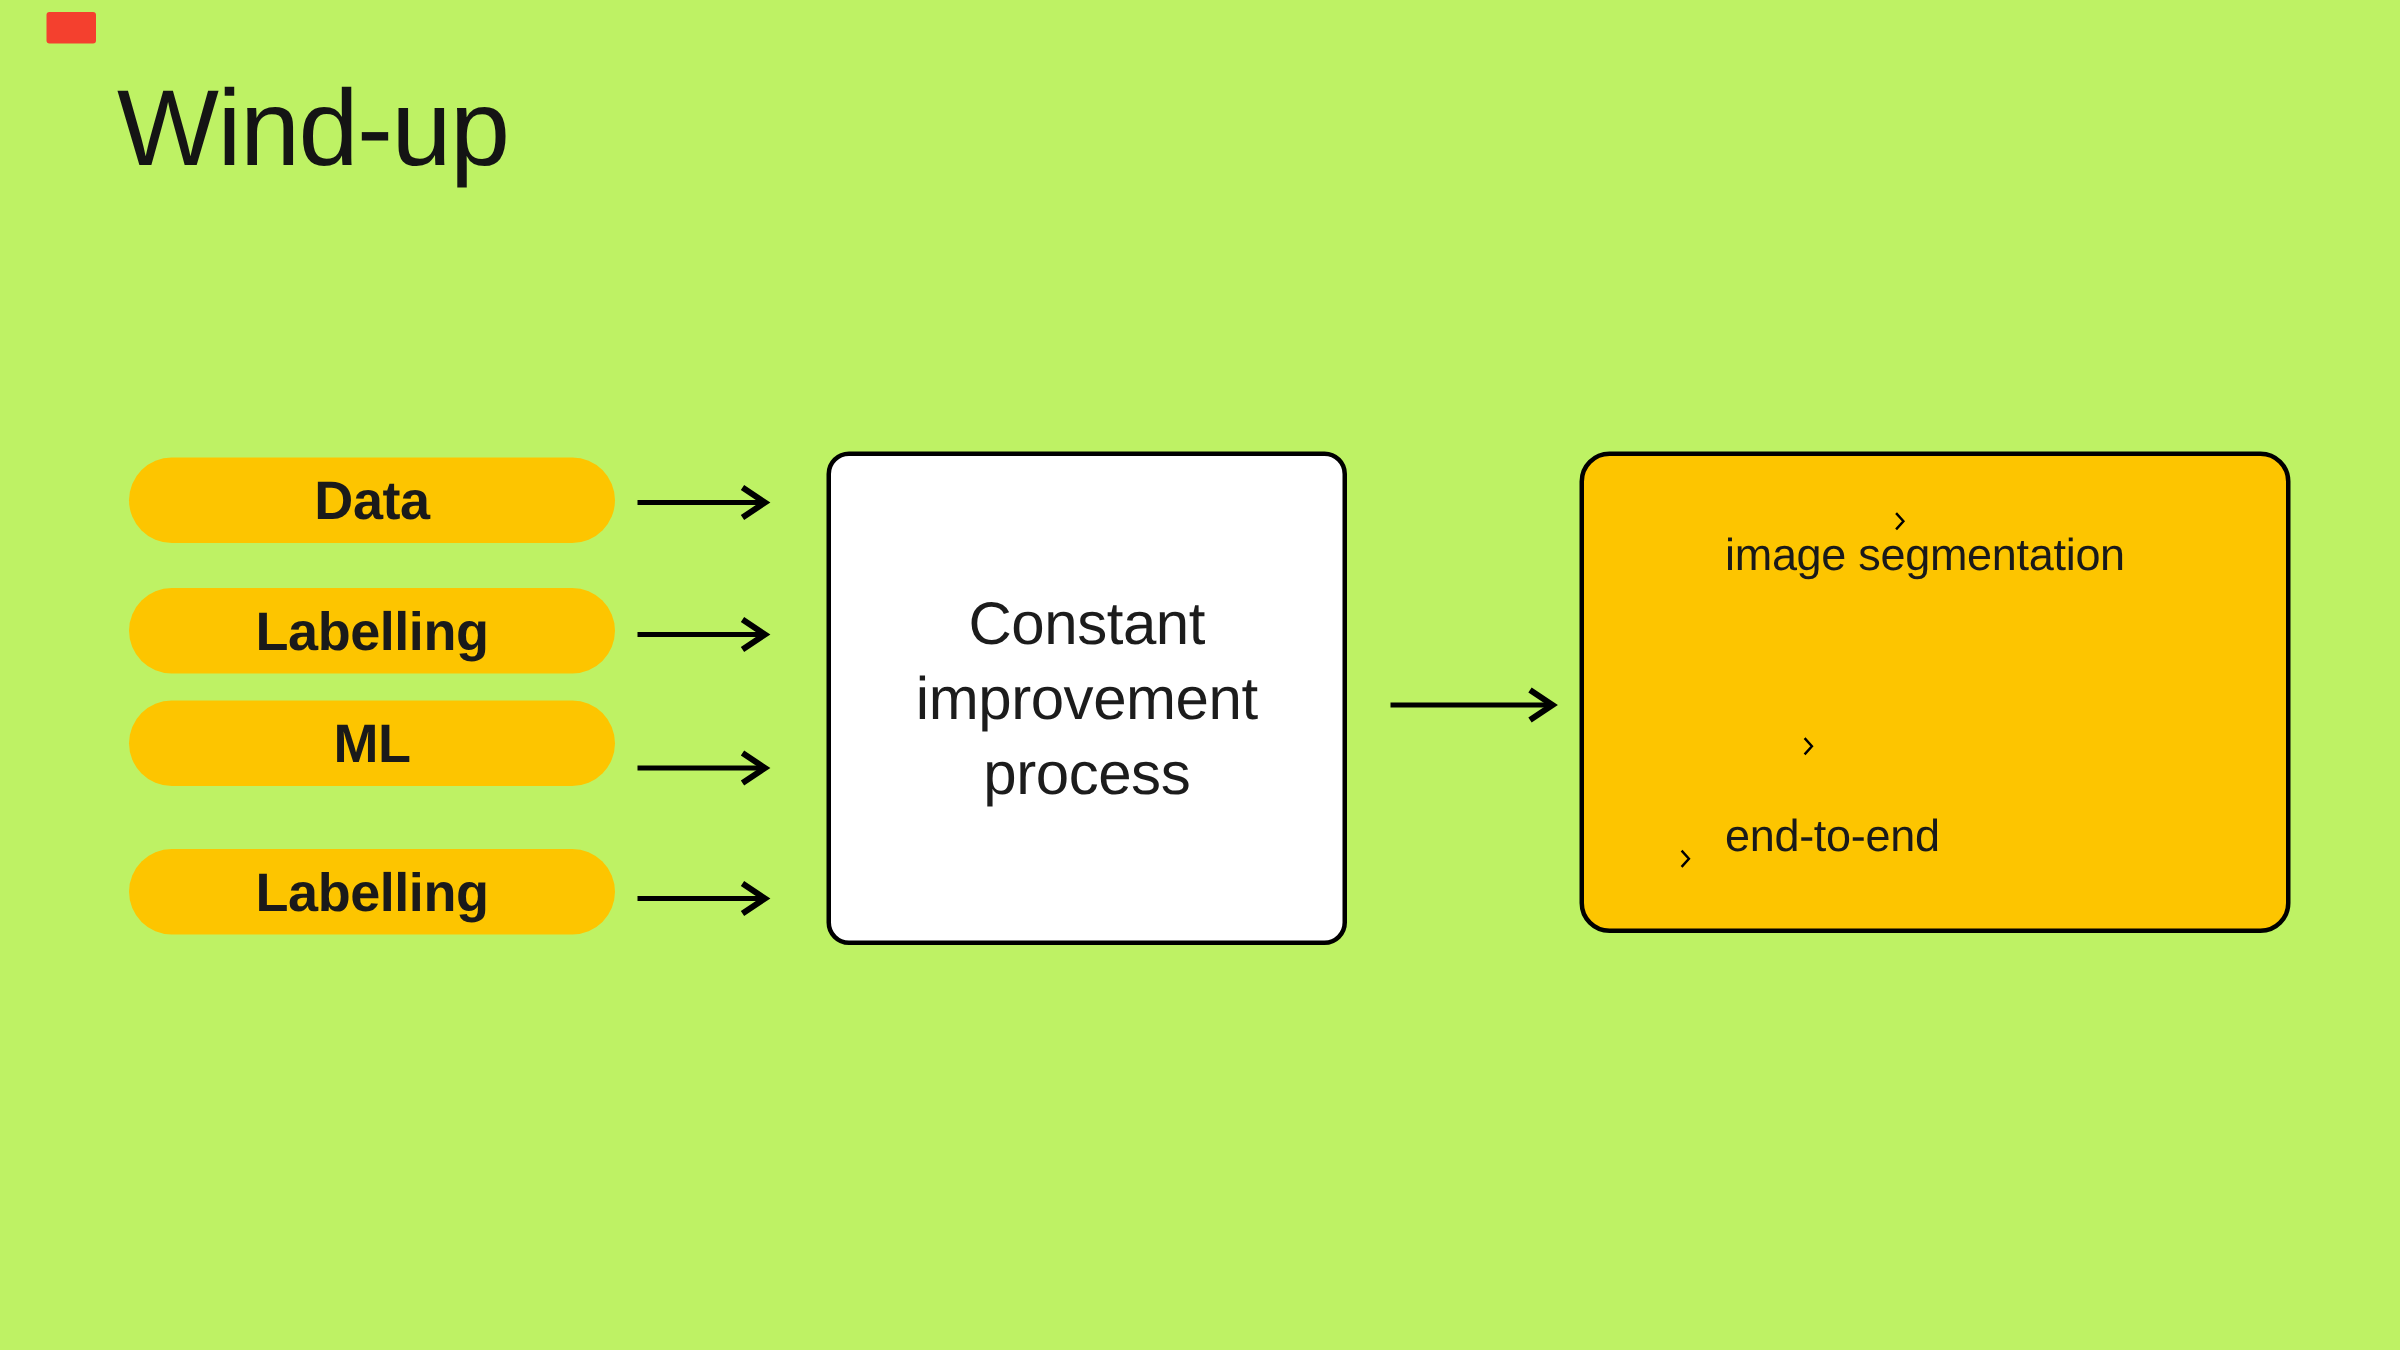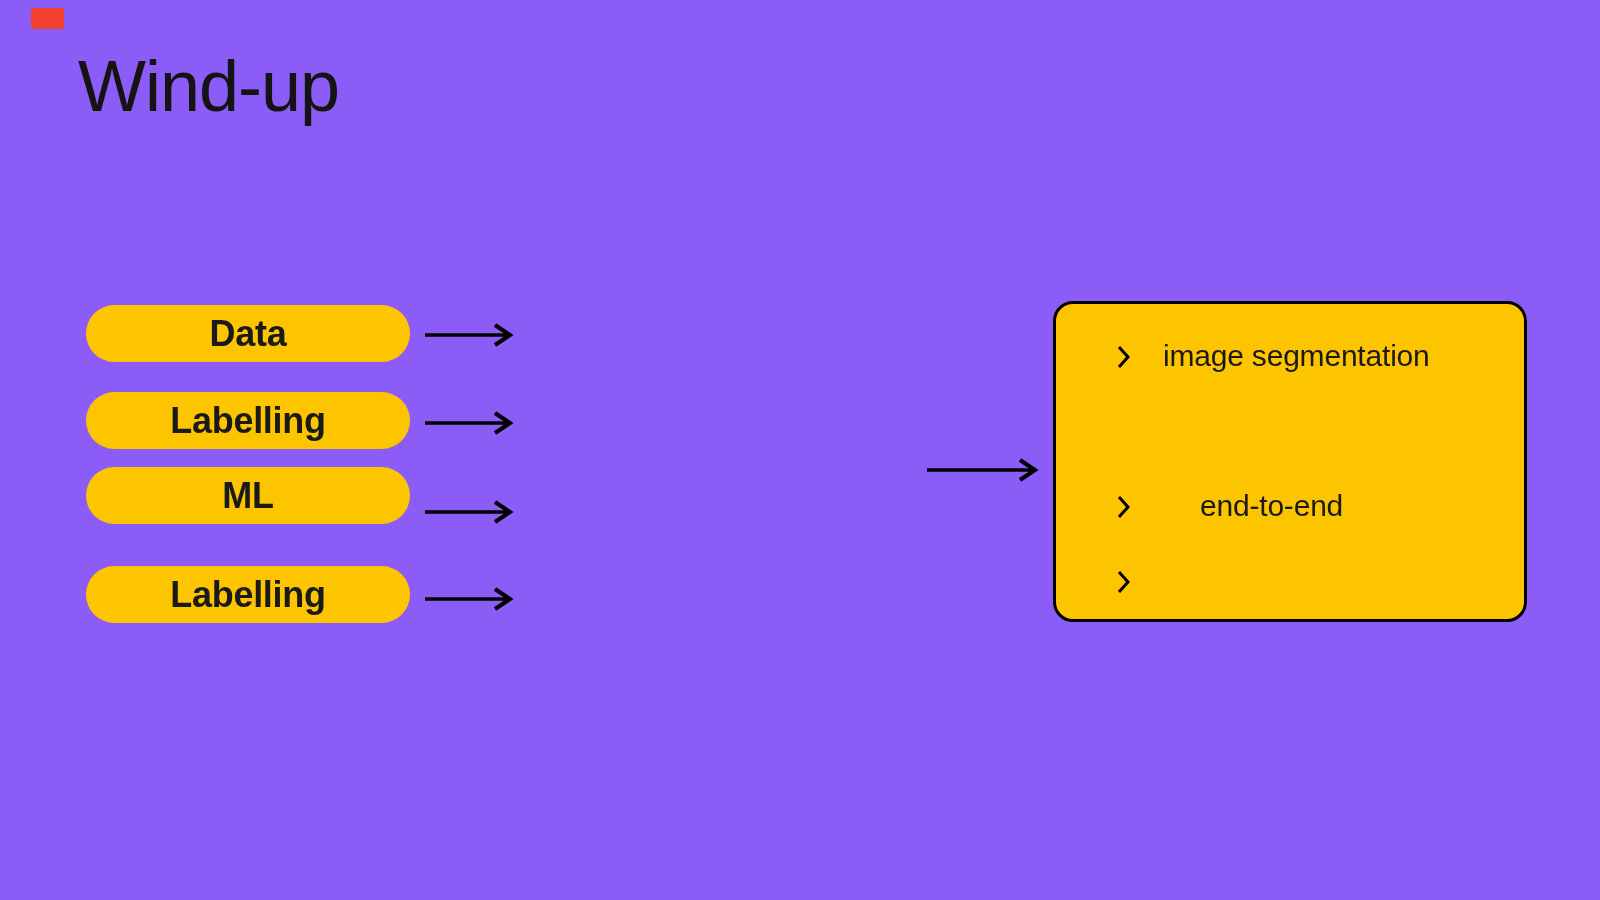--- a/index.html
+++ b/index.html
@@ -15,7 +15,7 @@
     position: relative;
     width: 1600px;
     height: 900px;
-    background: #8b5cf6;
+    background: #bef264;
   }
   .red-marker {
     position: absolute;

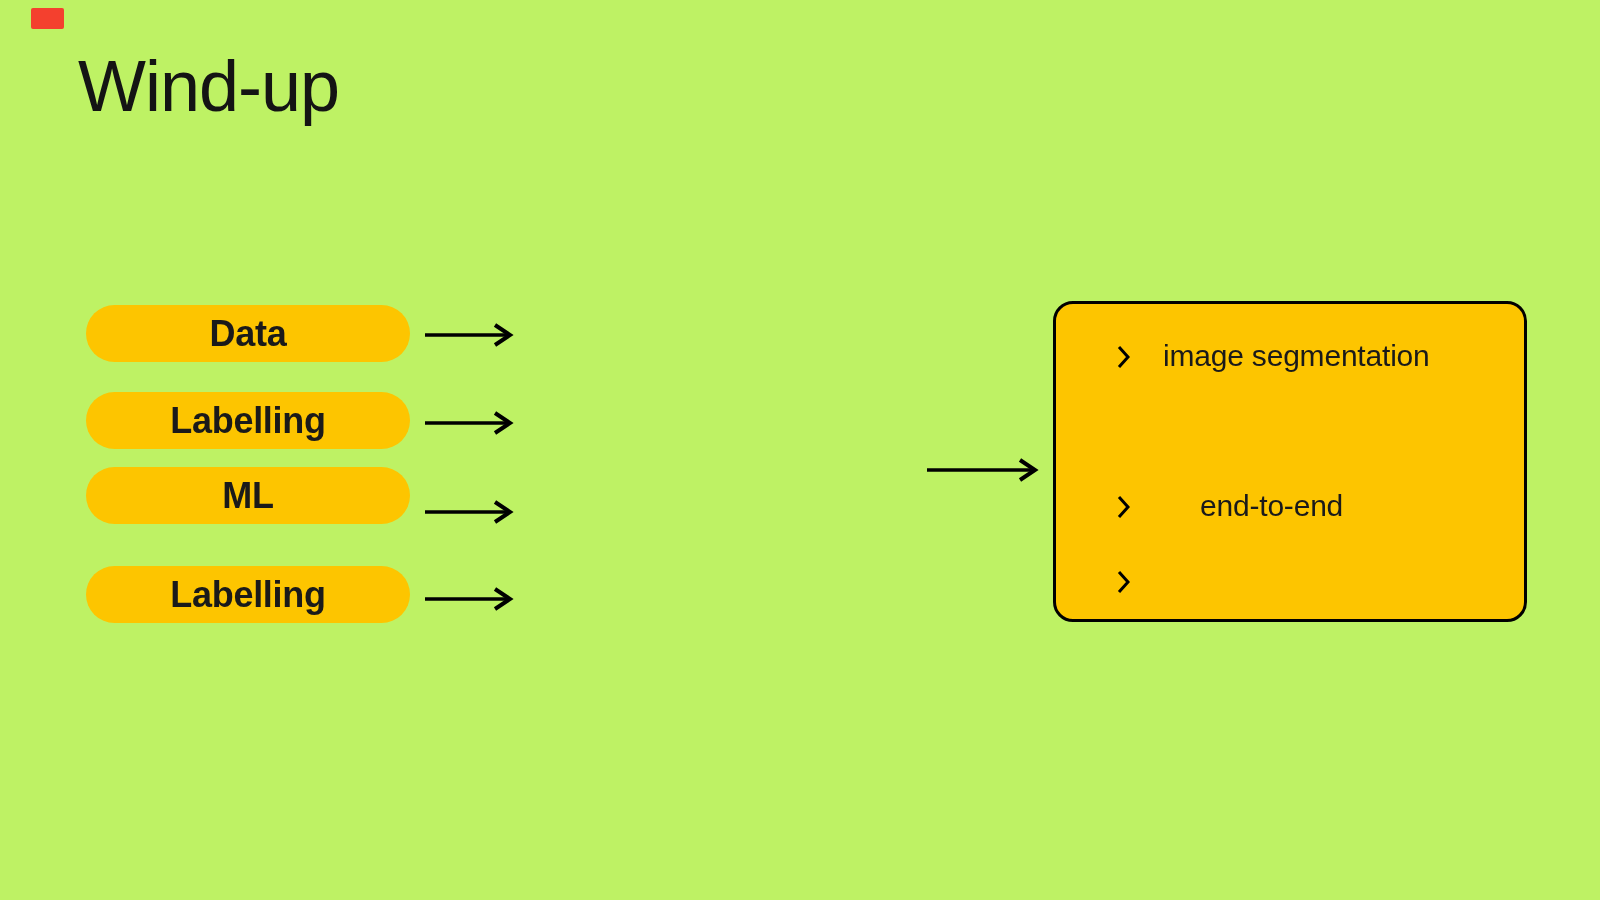--- a/index.html
+++ b/index.html
@@ -103,6 +103,7 @@
     height: 34px;
     display: flex;
     align-items: center;
+    flex-direction: column;
   }
   .output-row .chev { flex: 0 0 13px; margin-top: 2px; }
   .output-row span {

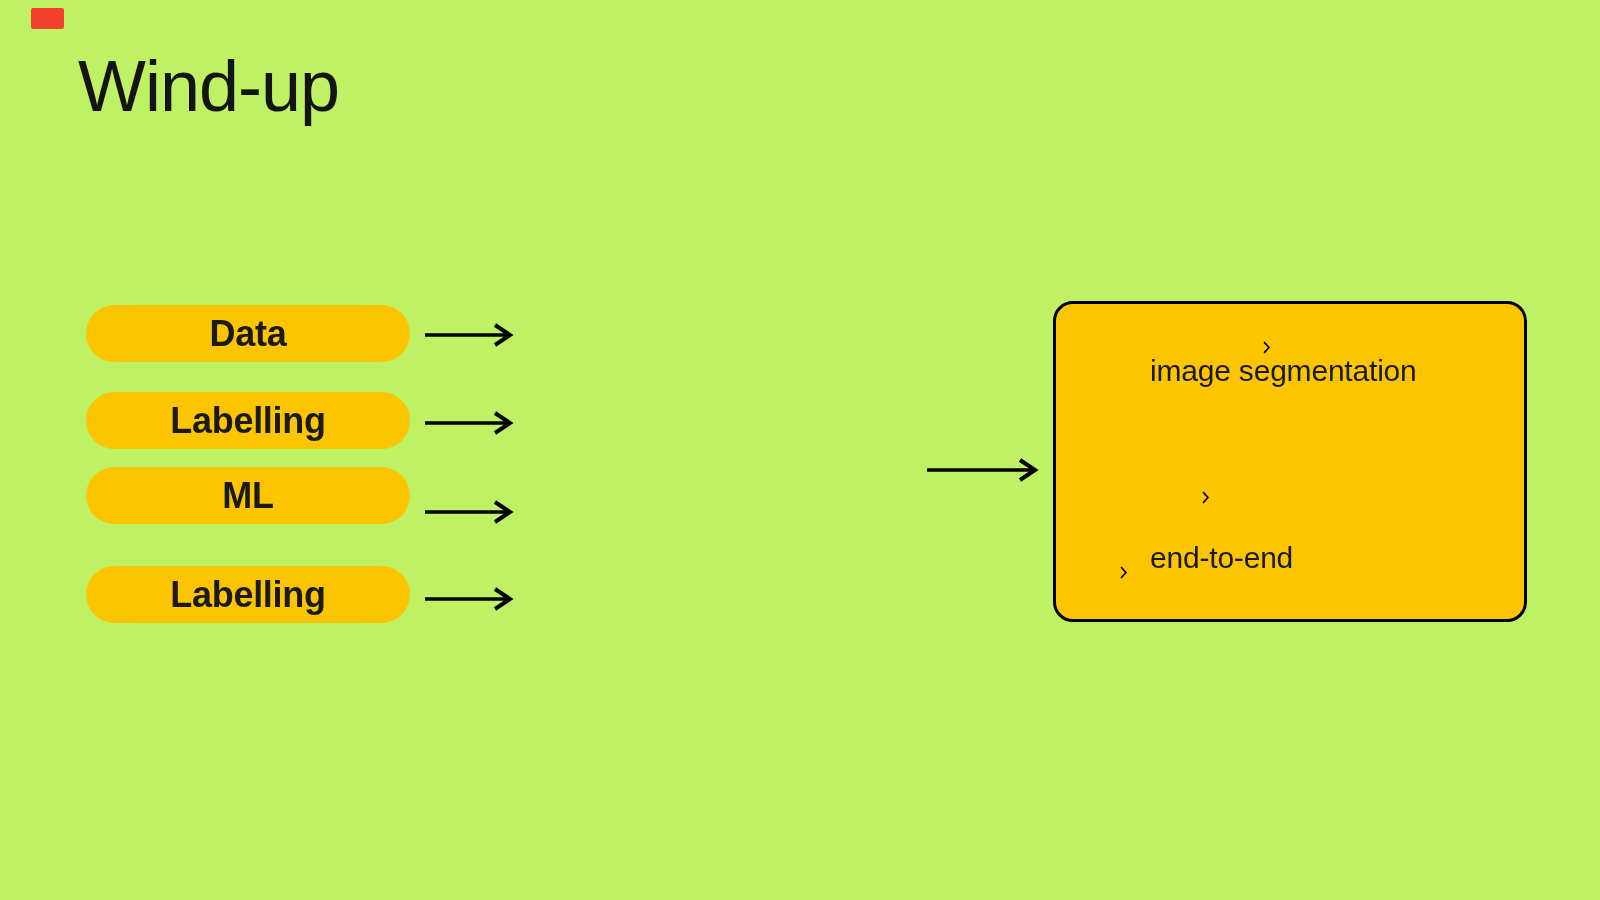--- a/index.html
+++ b/index.html
@@ -158,6 +158,9 @@
     <polyline points="71,3 86,13 71,23" fill="none" stroke="#000" stroke-width="4"></polyline>
   </svg>
 
+  <div class="process-box">
+    <div class="process-text">Constant improvement process</div>
+  </div>
 
   <svg class="arrow arrow-mid" width="114" height="26" viewBox="0 0 114 26">
     <line x1="2" y1="13" x2="109" y2="13" stroke="#000" stroke-width="3.4"></line>

